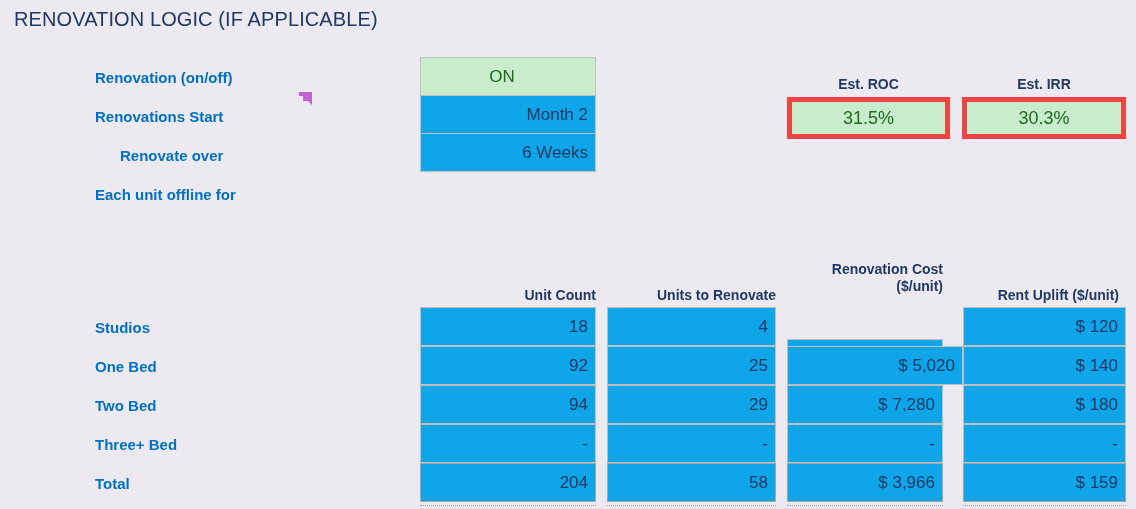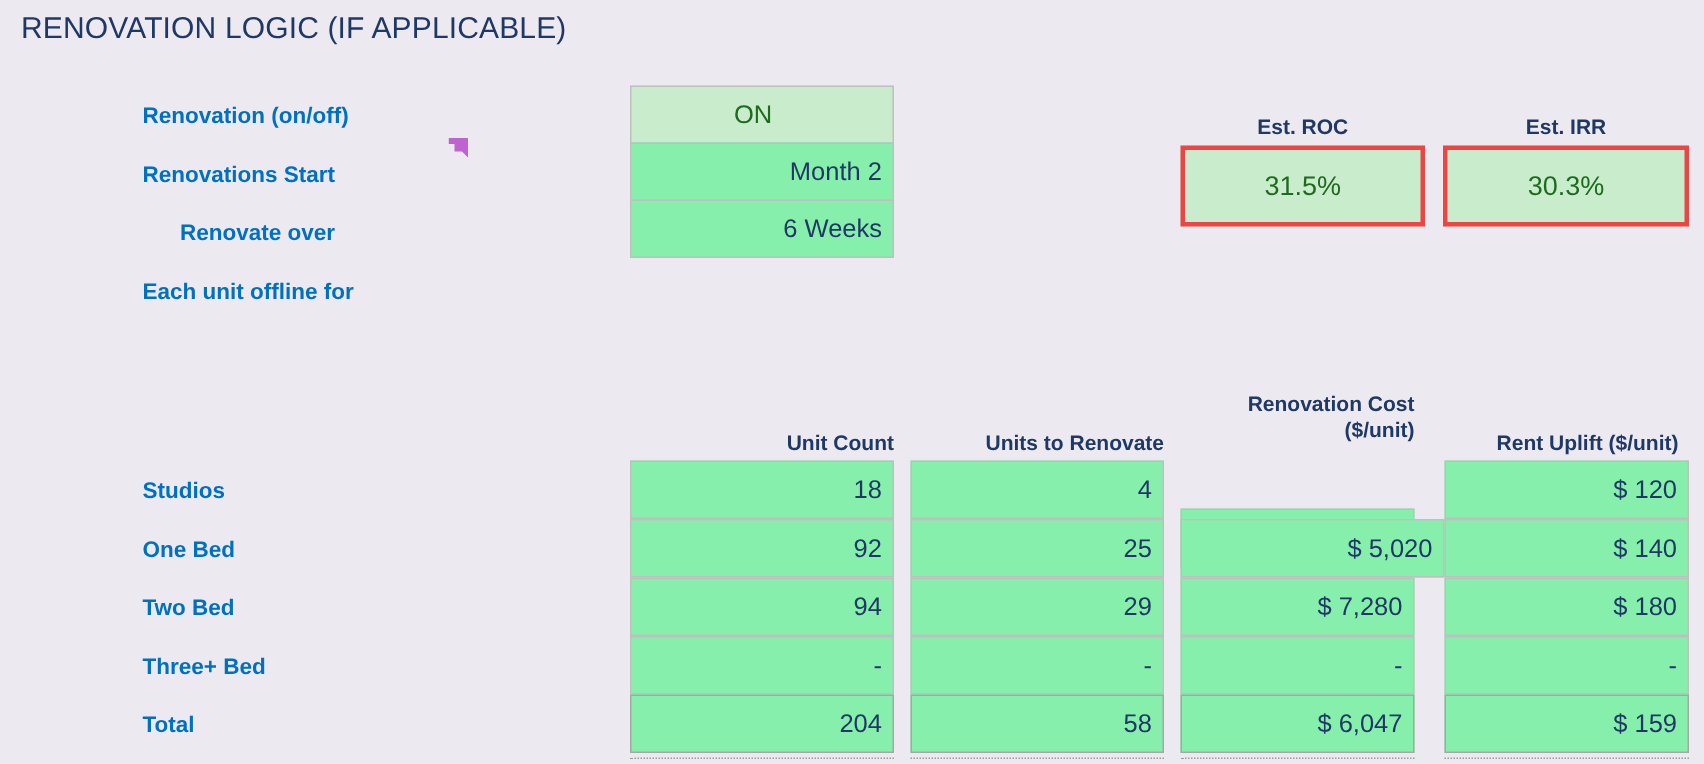--- a/index.html
+++ b/index.html
@@ -42,7 +42,7 @@
   .cell {
     position: absolute;
     box-sizing: border-box;
-    background: #86efac;
+    background: #0ea5e9;
     border: 1px solid #BFBFBF;
     font-size: 17px;
     color: #1F3864;

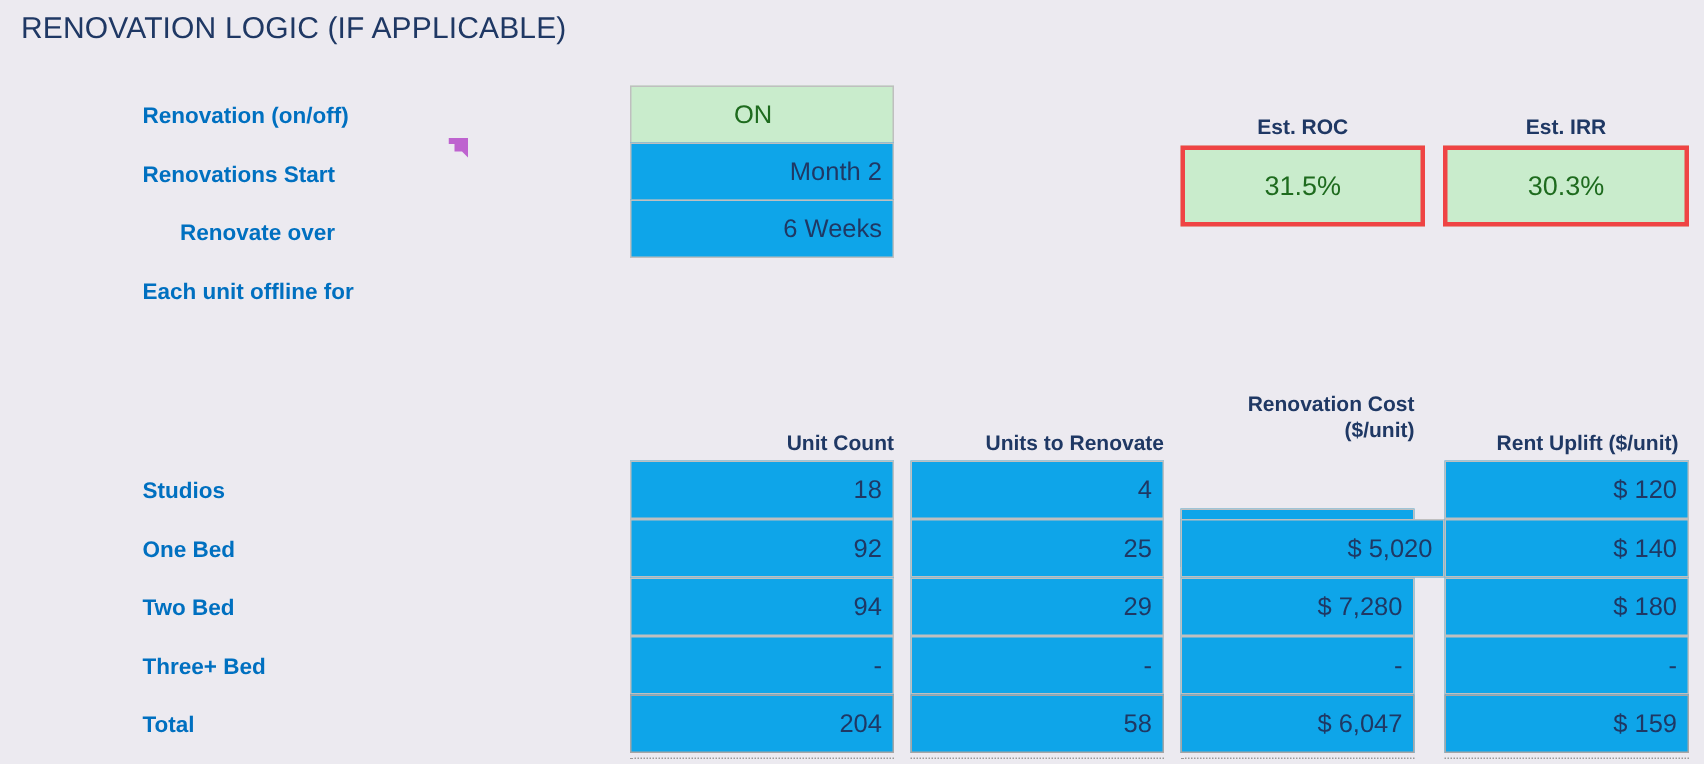--- a/index.html
+++ b/index.html
@@ -92,8 +92,8 @@
     position: absolute;
     box-sizing: border-box;
     background: #C9ECCC;
-    border: 3px solid #ef4444;
-    height: 54px;
+    border: 5px solid #ef4444;
+    height: 42px;
     display: flex;
     align-items: center;
     justify-content: center;

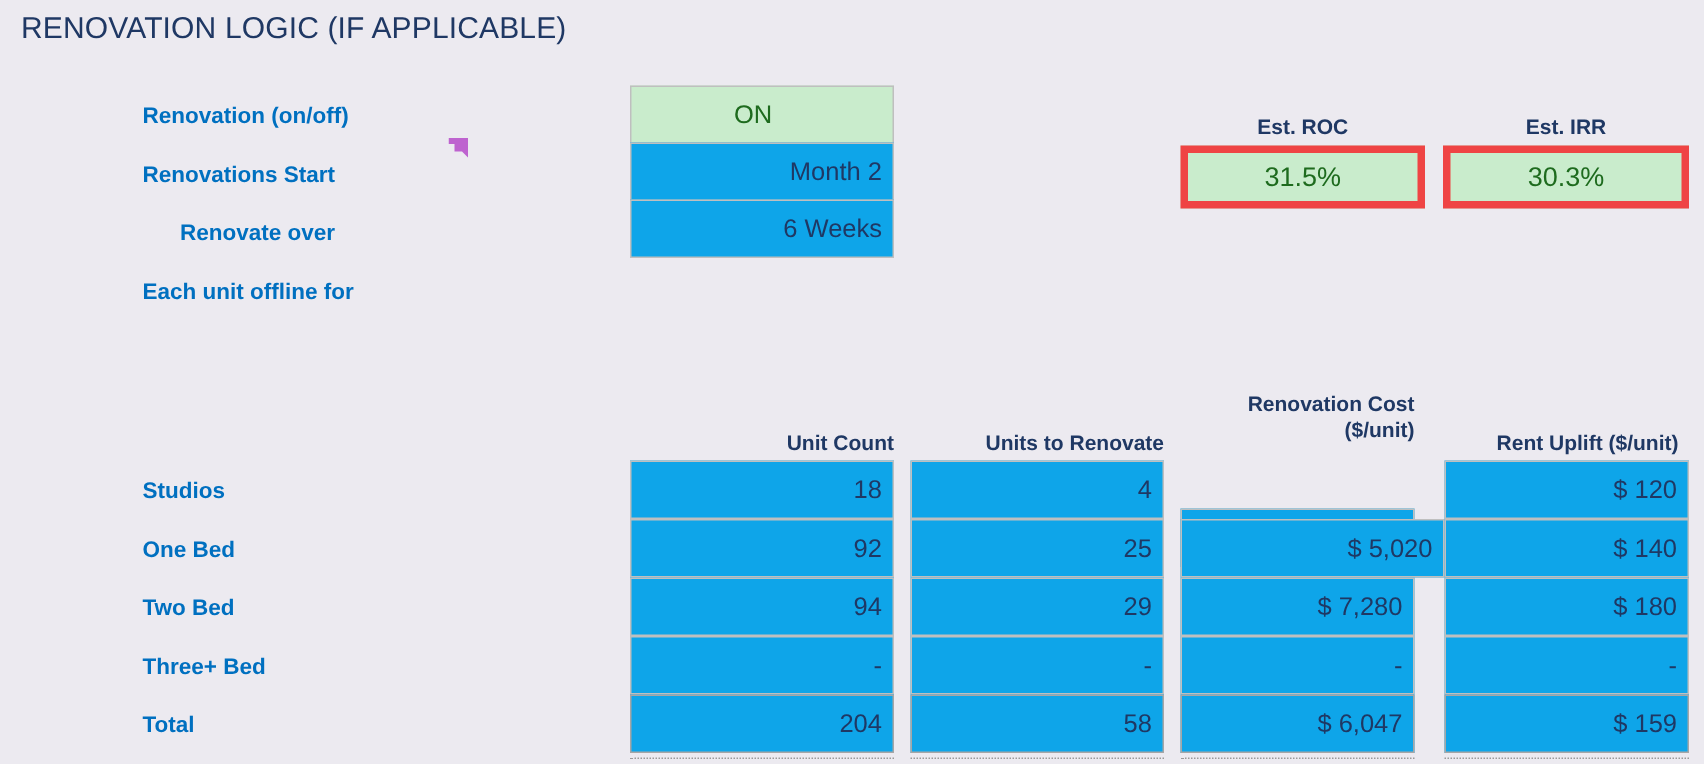--- a/index.html
+++ b/index.html
@@ -188,7 +188,7 @@
 <div class="cell" style="left:787px; top:346px; width:176px; height:39px;">$ 5,020</div>
 <div class="cell" style="left:787px; top:385px; width:156px; height:39px;">$ 7,280</div>
 <div class="cell" style="left:787px; top:424px; width:156px; height:39px;">-</div>
-<div class="cell total" style="left:787px; top:463px; width:156px; height:39px;">$ 6,047</div>
+<div class="cell total" style="left:787px; top:463px; width:156px; height:39px;">$ 3,966</div>
 <div class="total-underline" style="left:787px; top:504px; width:156px;"></div>
 
 <div class="cell" style="left:963px; top:307px; width:163px; height:39px;">$ 120</div>

